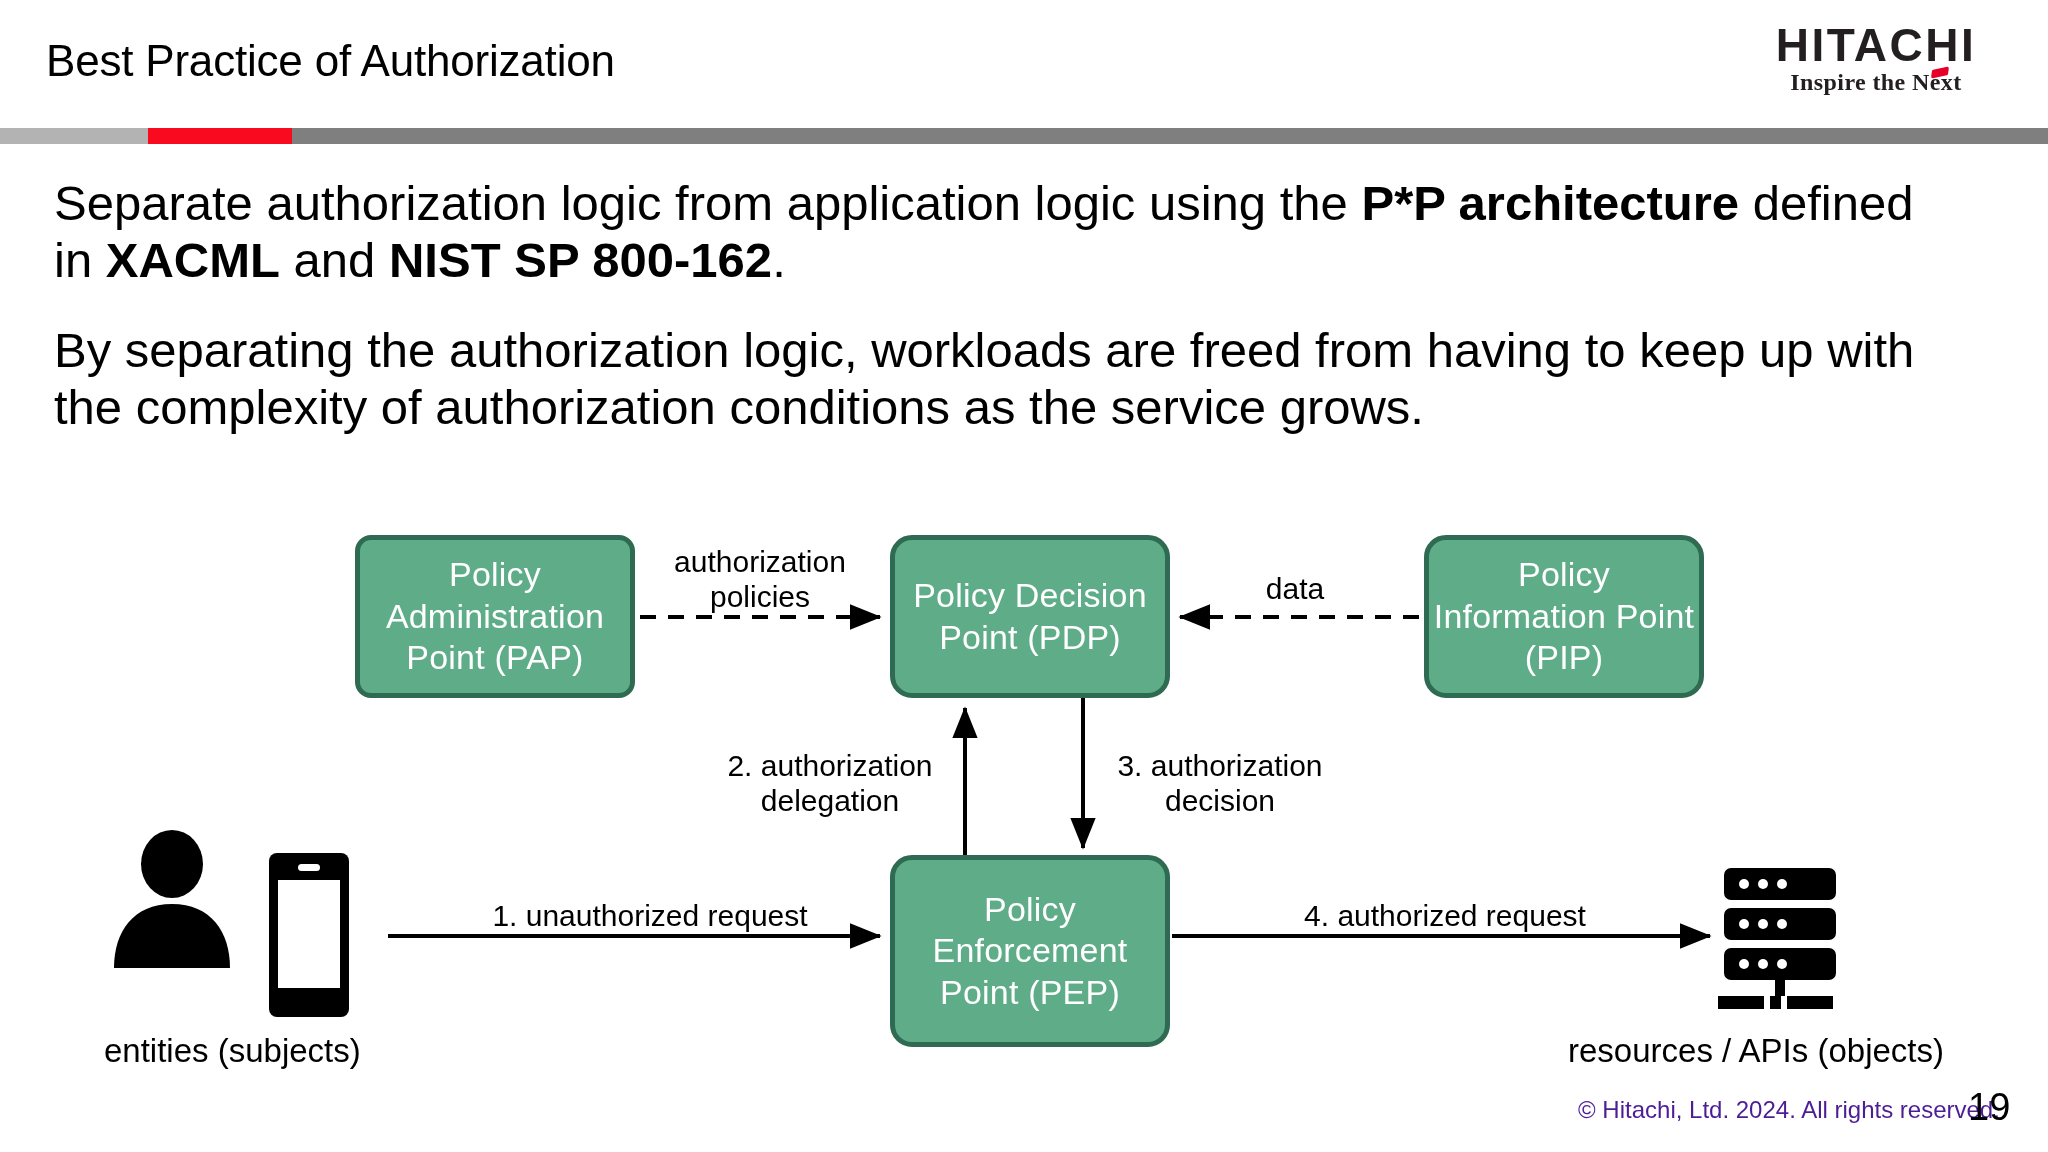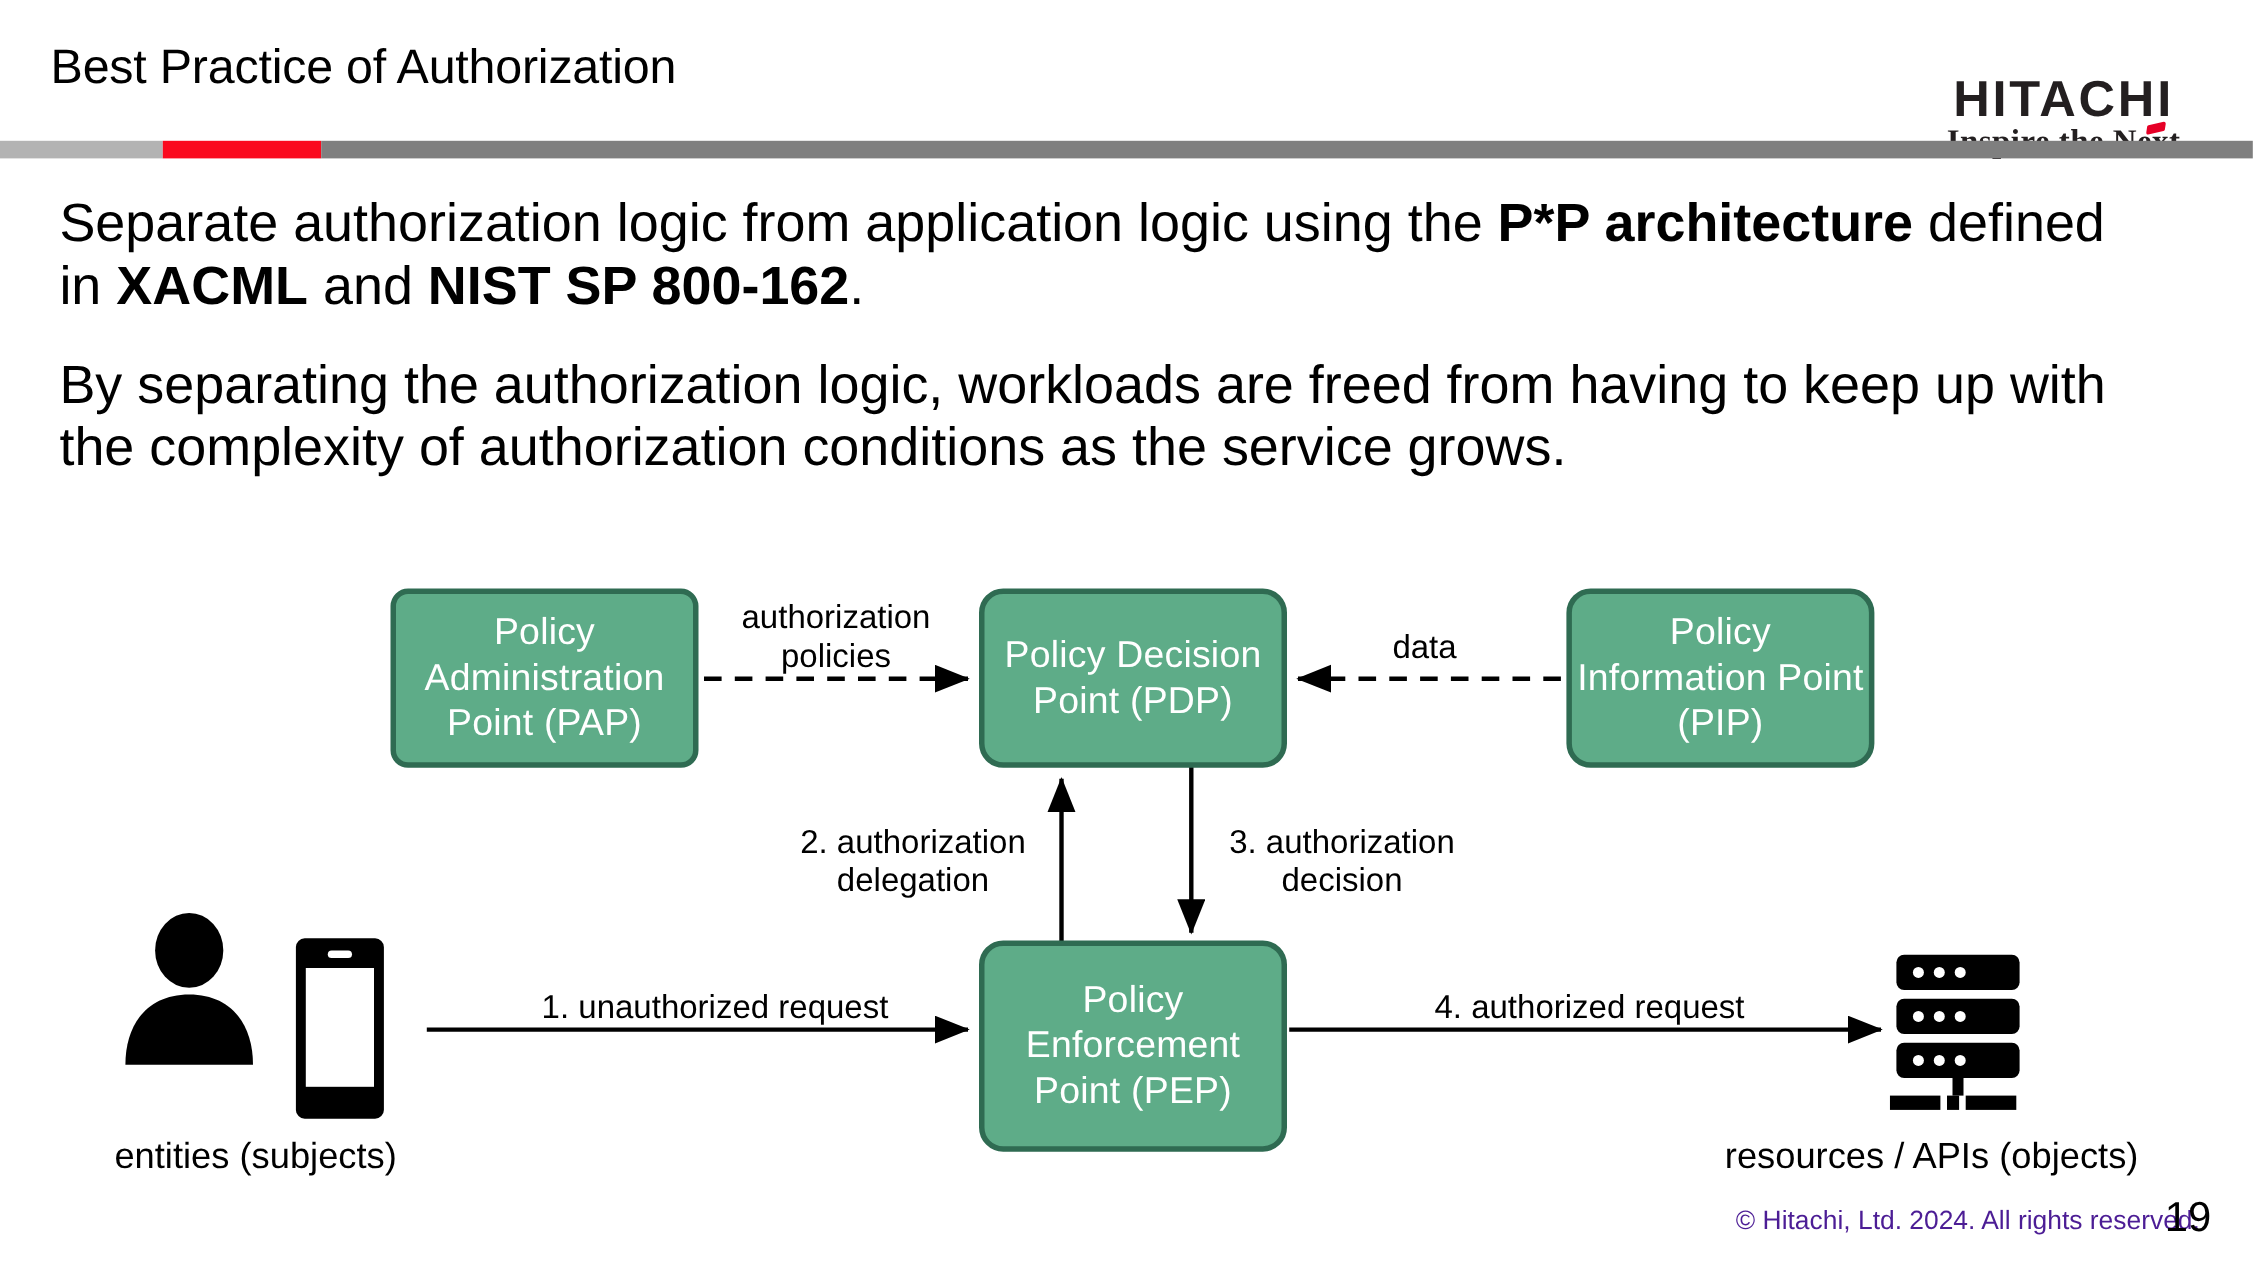--- a/index.html
+++ b/index.html
@@ -34,7 +34,6 @@
     top: 22px;
     width: 300px;
     text-align: center;
-    margin-top: 44px;
   }
   #hitachi-wordmark {
     font-family: "Liberation Sans", sans-serif;

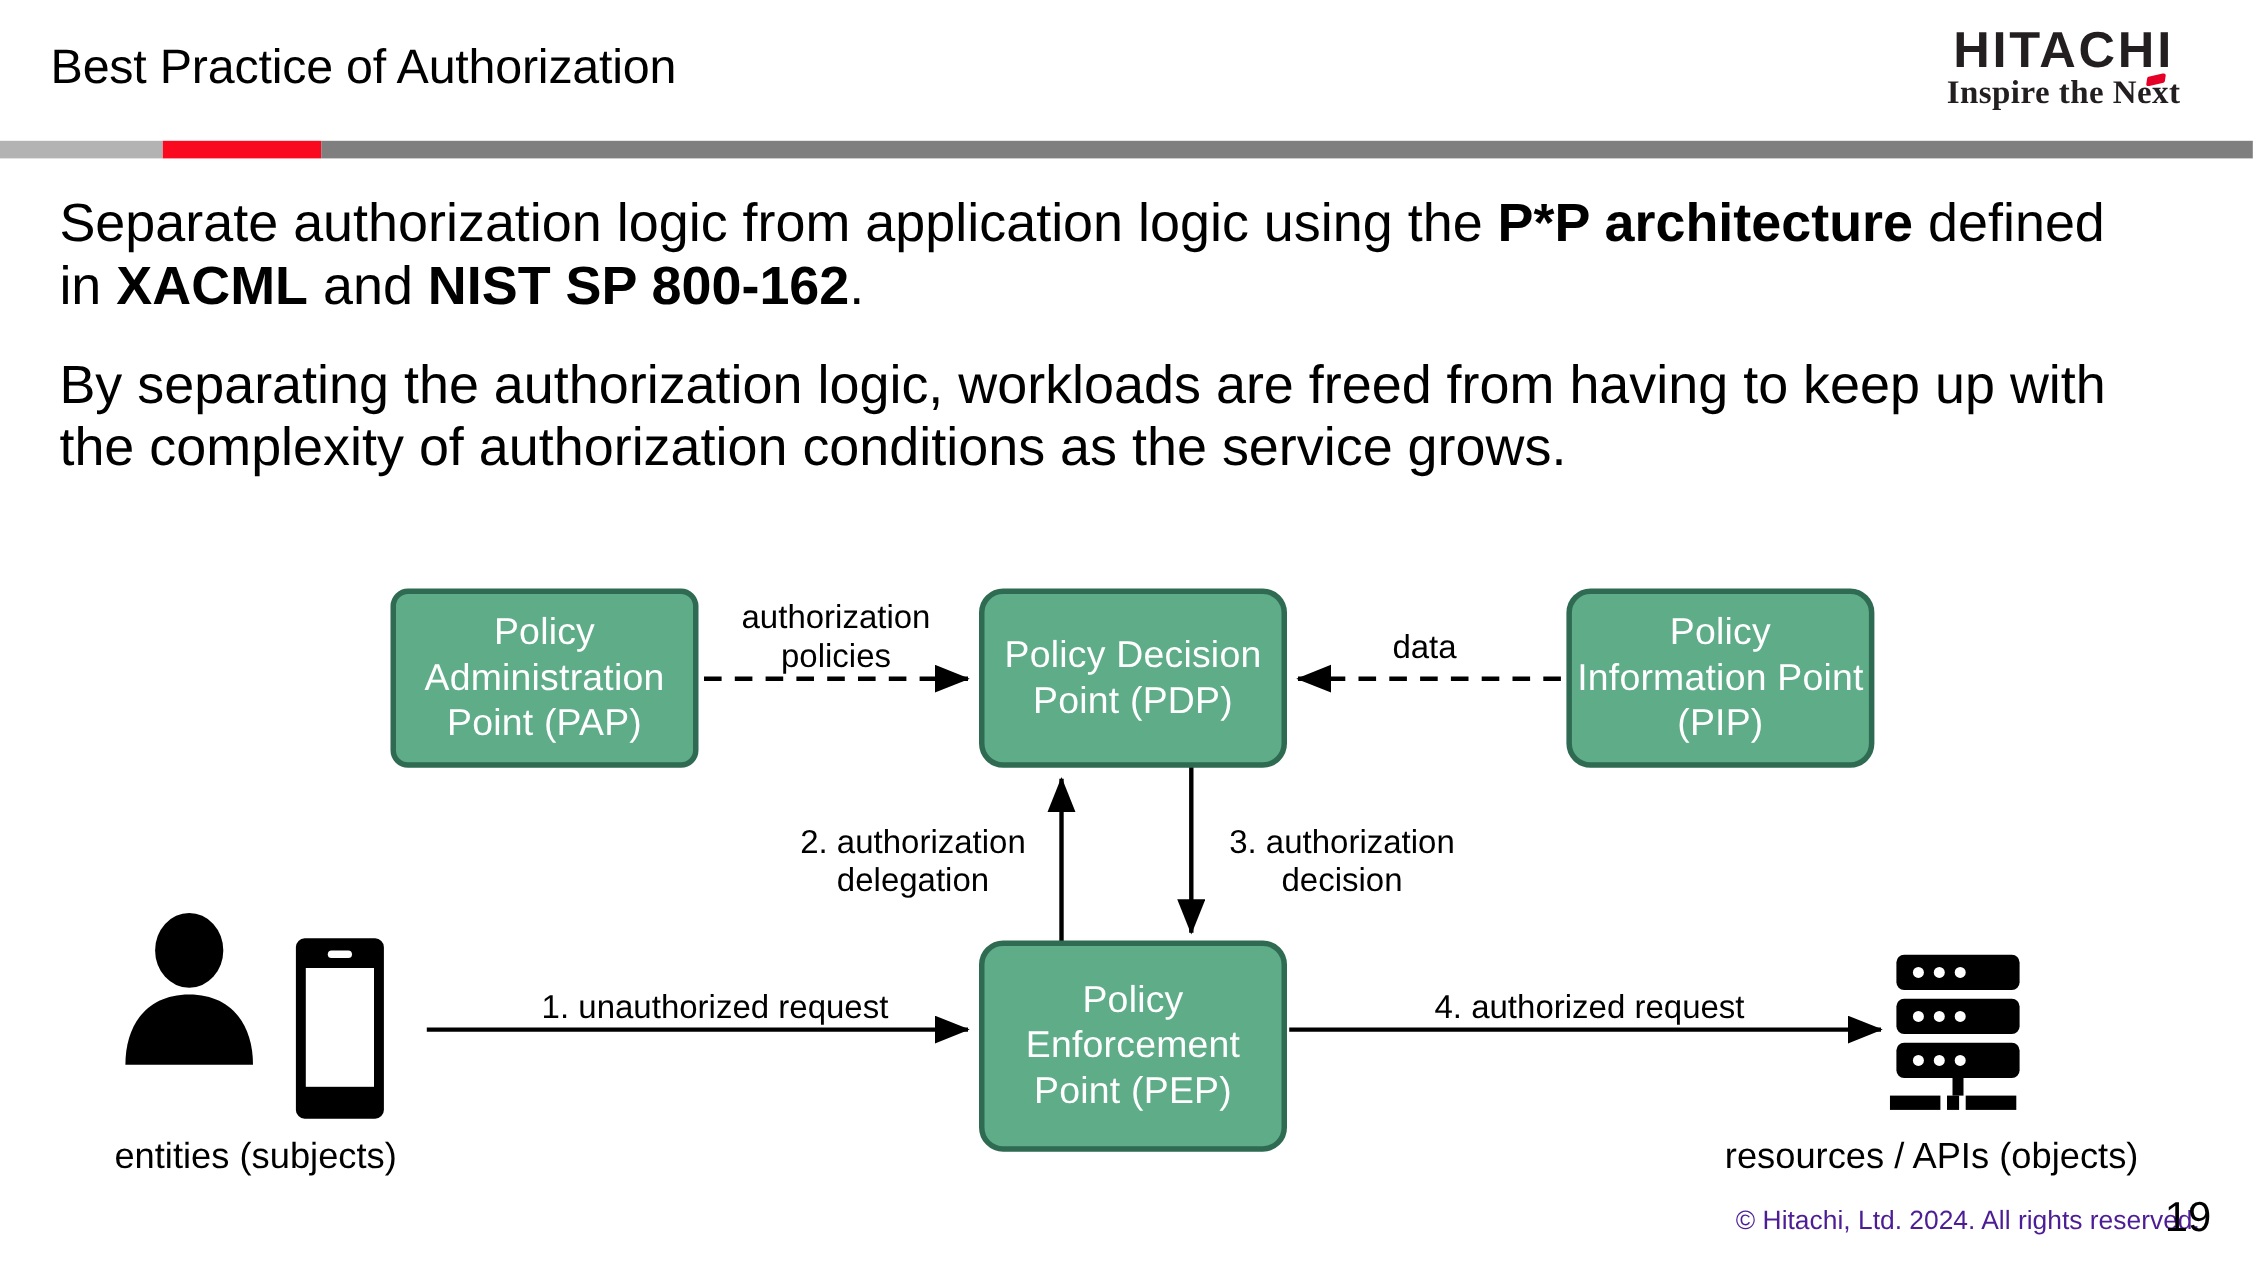--- a/index.html
+++ b/index.html
@@ -50,7 +50,7 @@
   }
   #hitachi-tagline {
     font-family: "Liberation Serif", serif;
-    font-size: 30px;
+    font-size: 24px;
     font-weight: bold;
     letter-spacing: 0.4px;
     color: #231f20;

